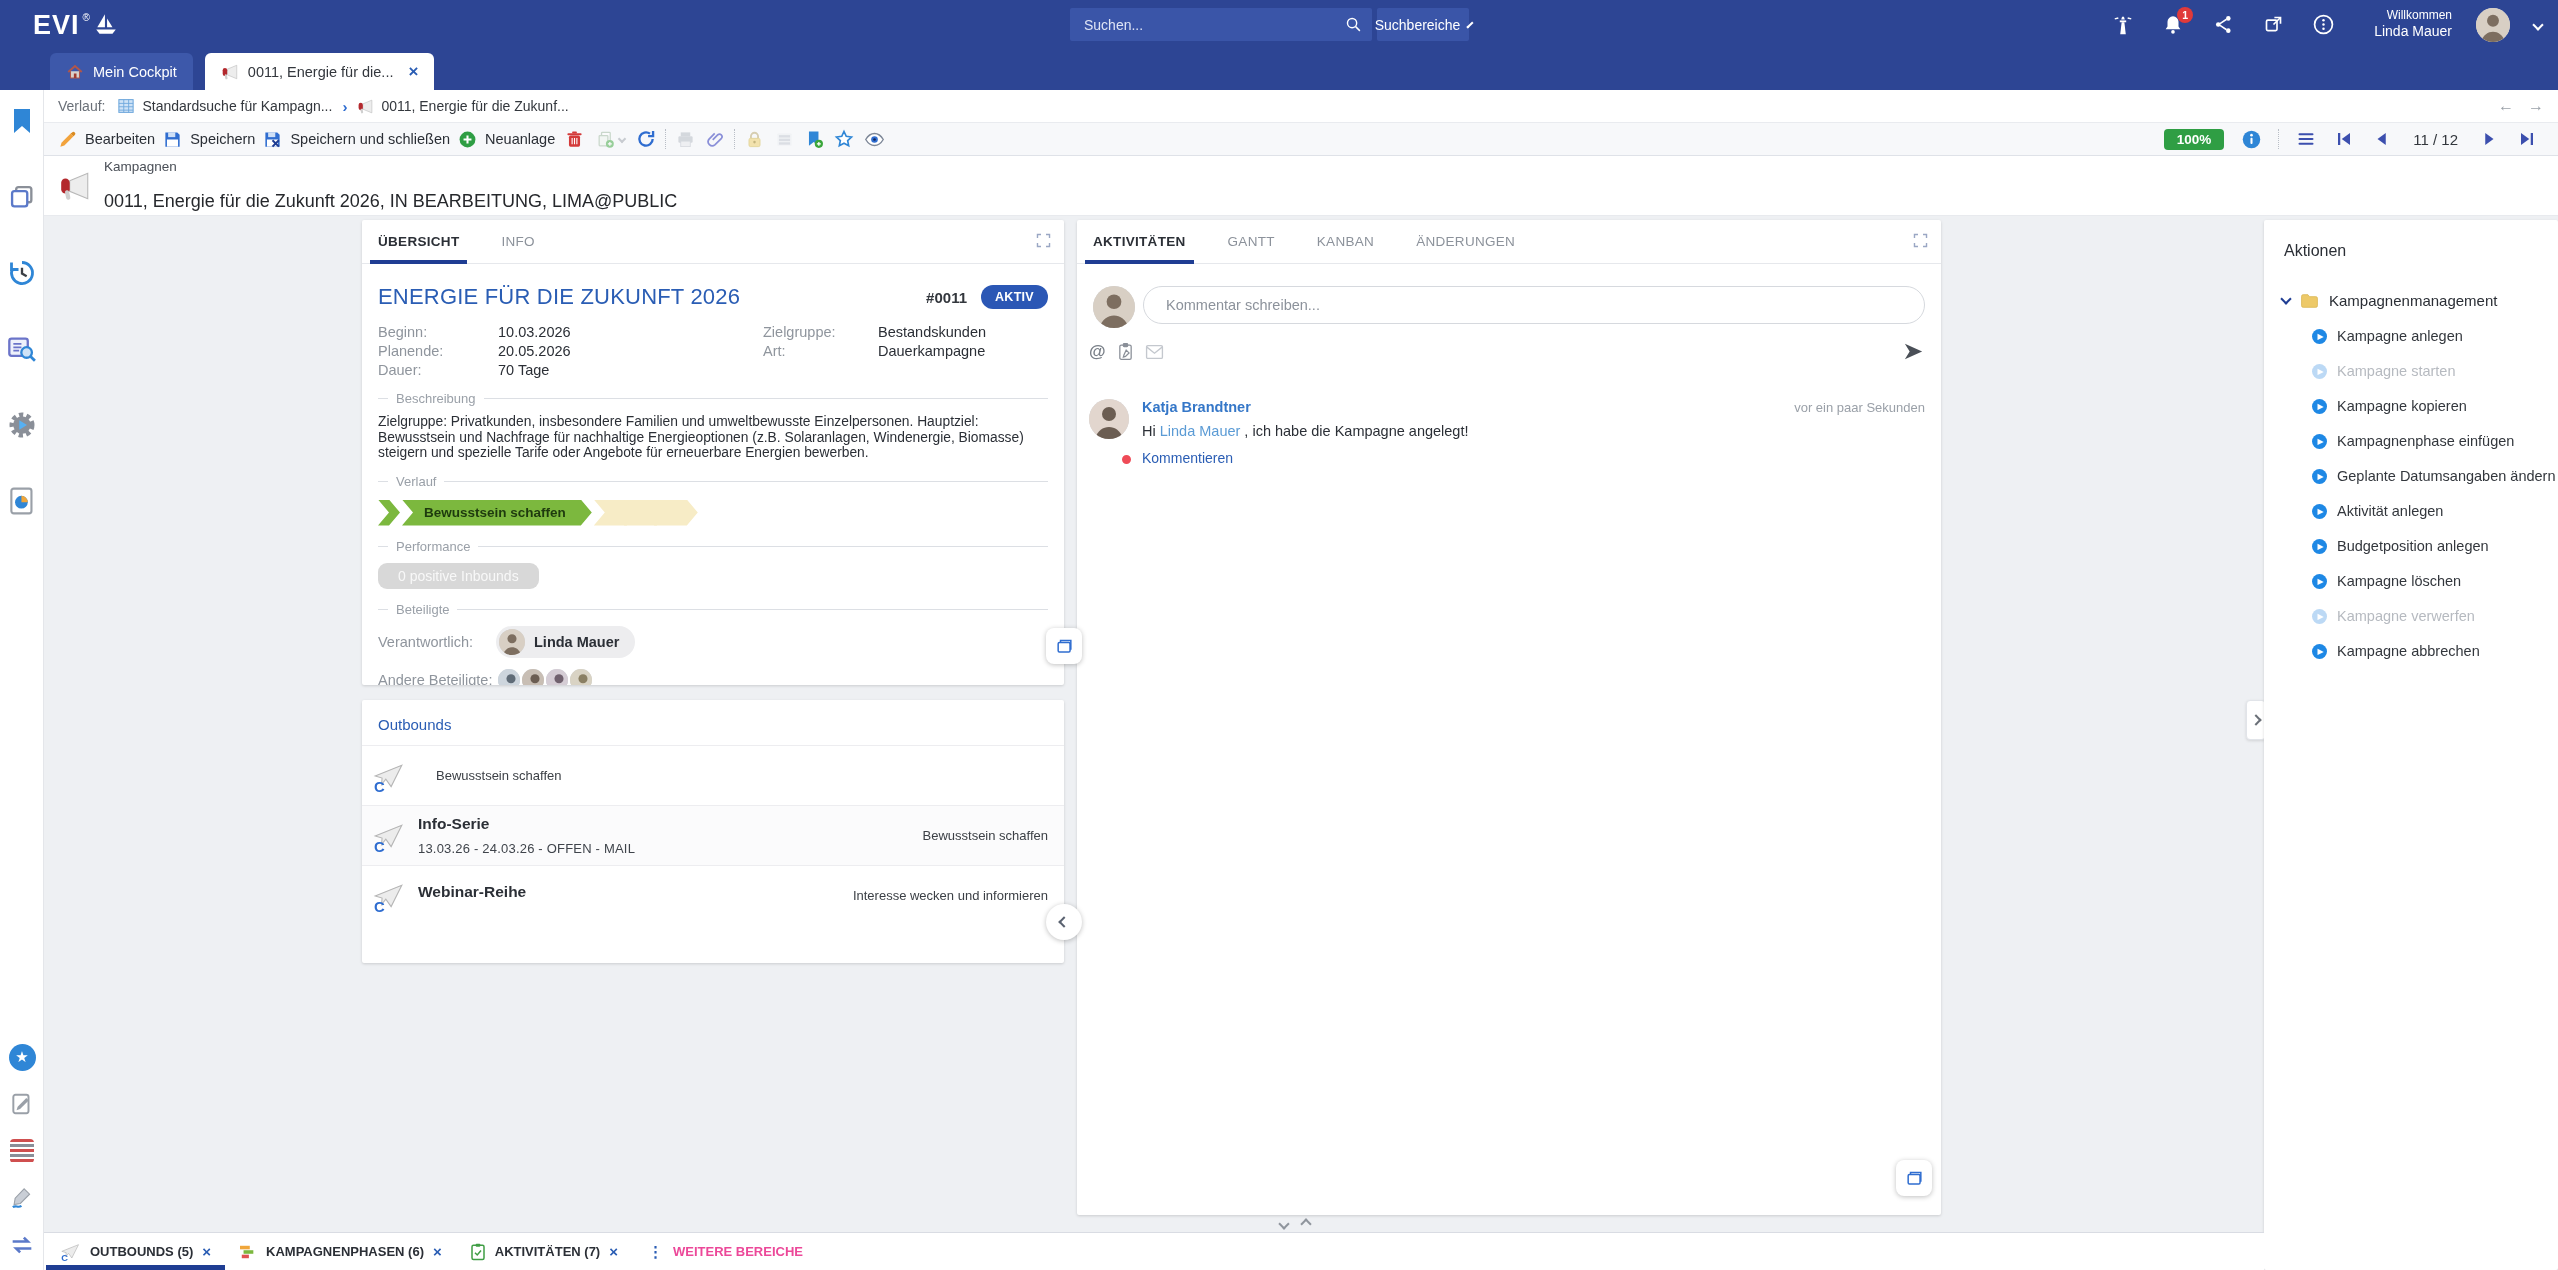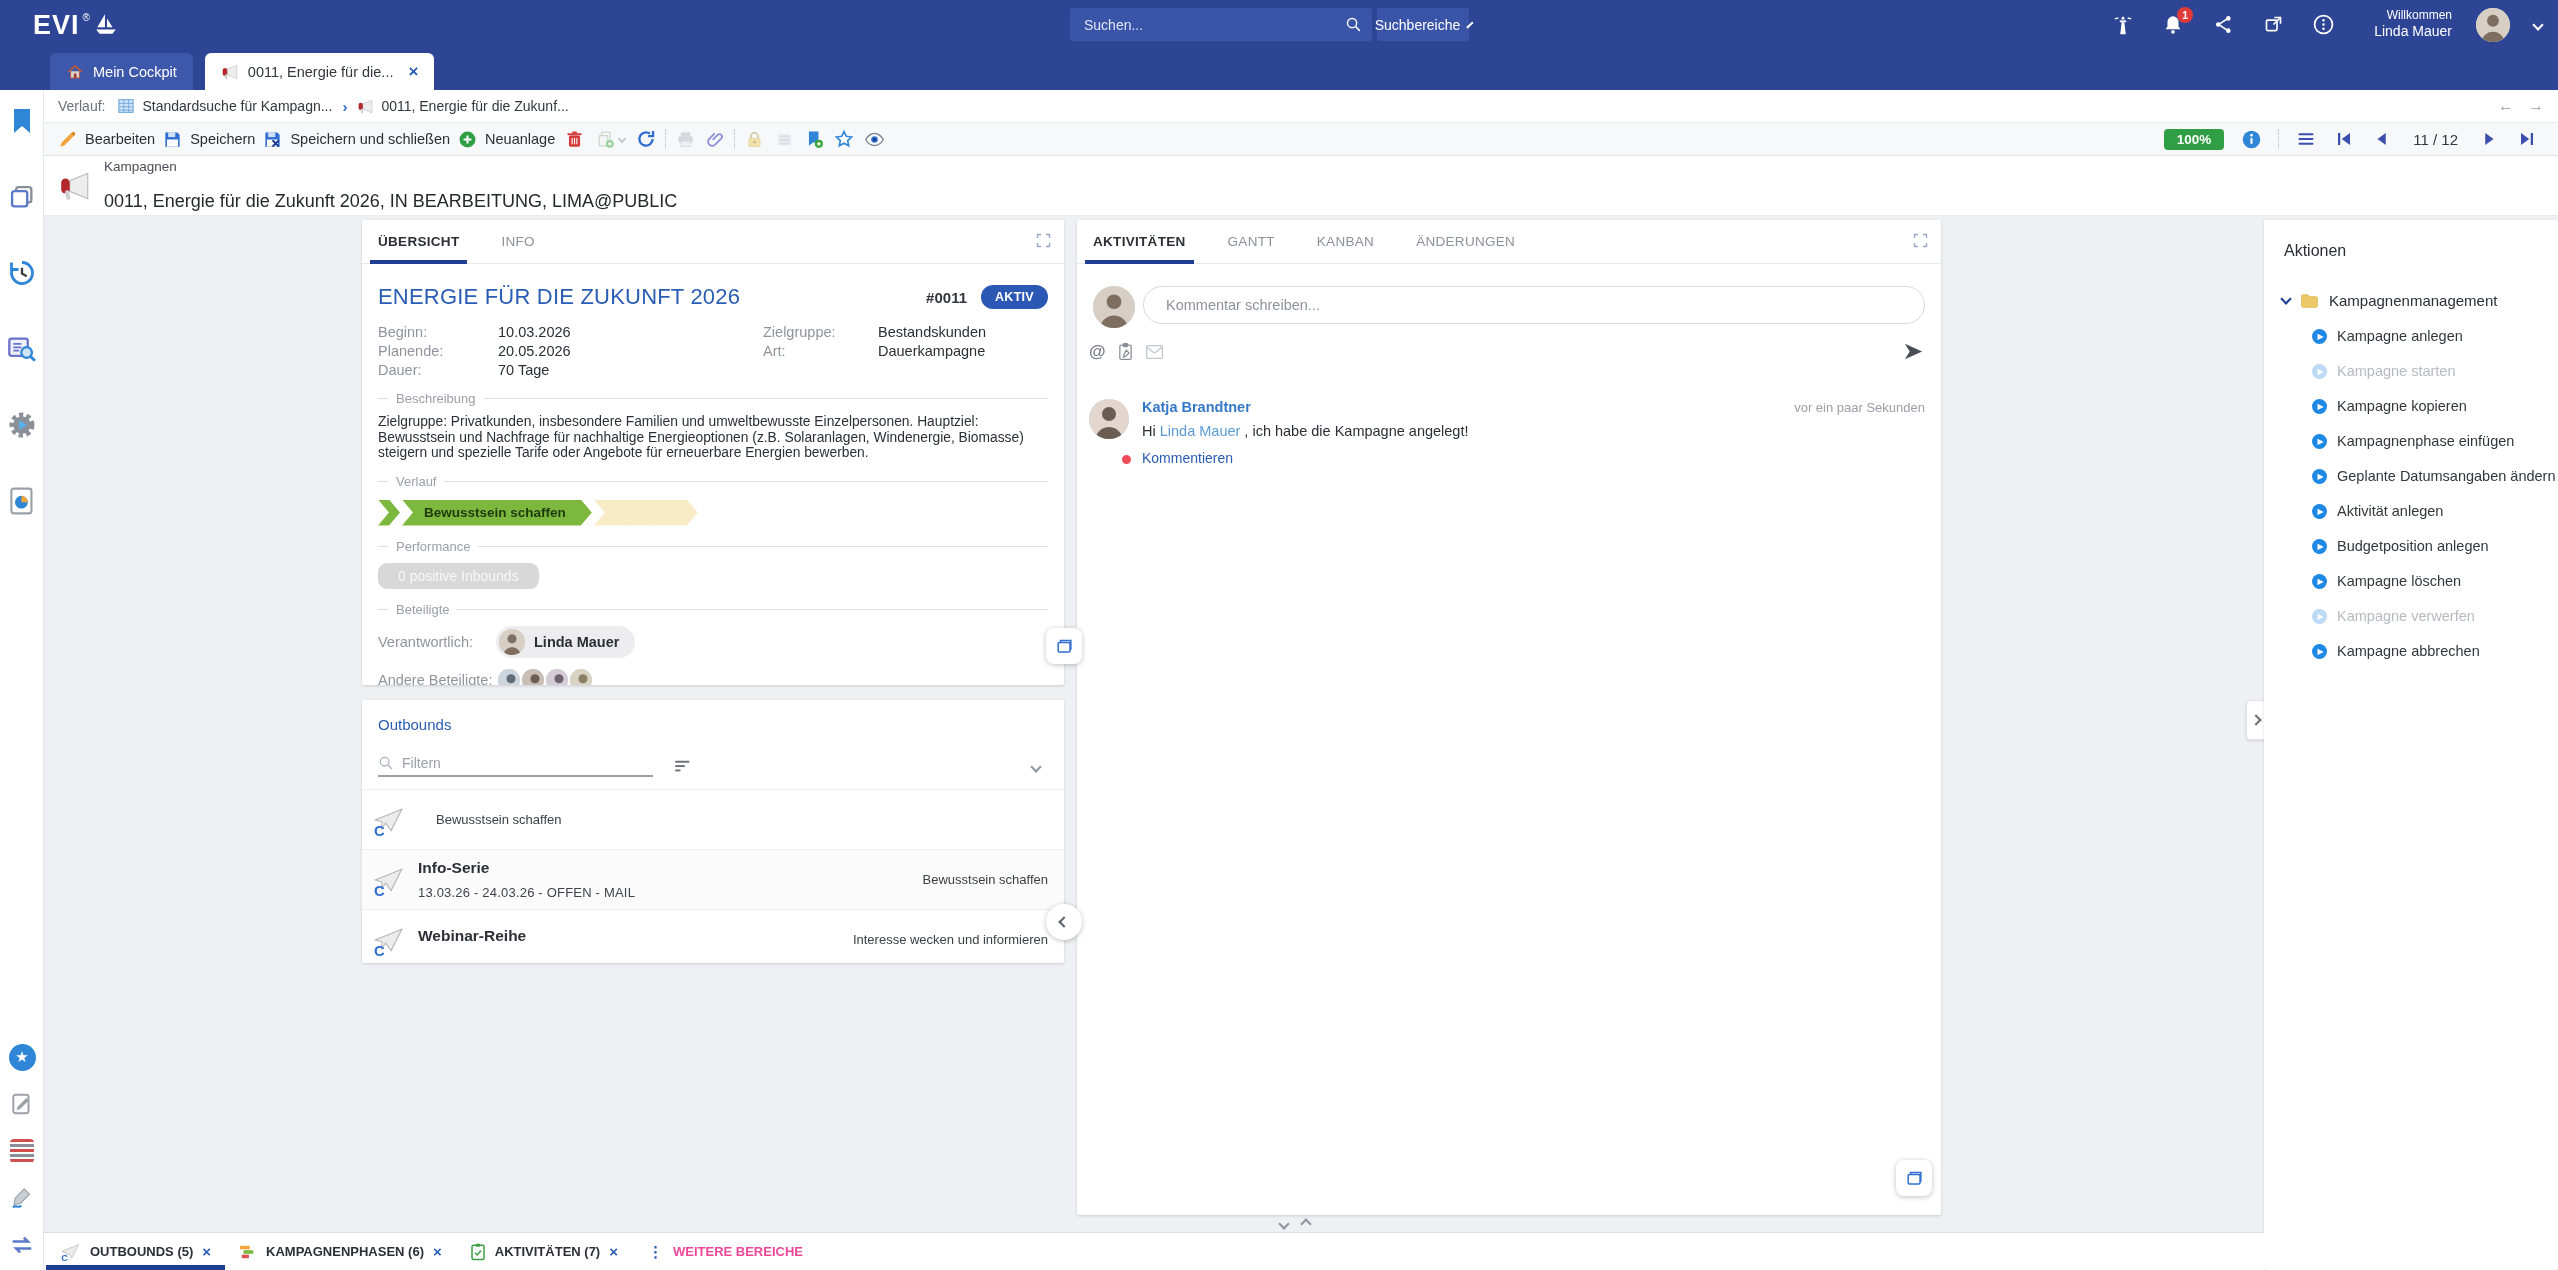--- a/index.html
+++ b/index.html
@@ -646,25 +646,6 @@
 
   <section class="card" id="outbounds-card">
     <div class="obtitle">Outbounds</div>
-    <div class="filterrow">
-      <div class="filterwrap">
-        <span>
-          <svg width="16" height="16" viewBox="0 0 24 24" fill="none" stroke="#b0b5bc" stroke-width="2">
-              <circle cx="10" cy="10" r="6.5"></circle>
-              <path d="M15 15l6 6"></path>
-            </svg>
-        </span>
-        <input placeholder="Filtern" style="">
-      </div>
-      <span class="sorticon">
-        <svg width="18" height="14" viewBox="0 0 20 16" fill="#6a7078">
-            <rect x="0" y="2" width="16" height="2.2"></rect>
-            <rect x="0" y="7" width="11" height="2.2"></rect>
-            <rect x="0" y="12" width="6" height="2.2"></rect>
-          </svg>
-      </span>
-      <span class="obchev"><span class="chv"></span></span>
-    </div>
     <div class="oblist">
       <div class="obrow">
         <span class="planewrap">

